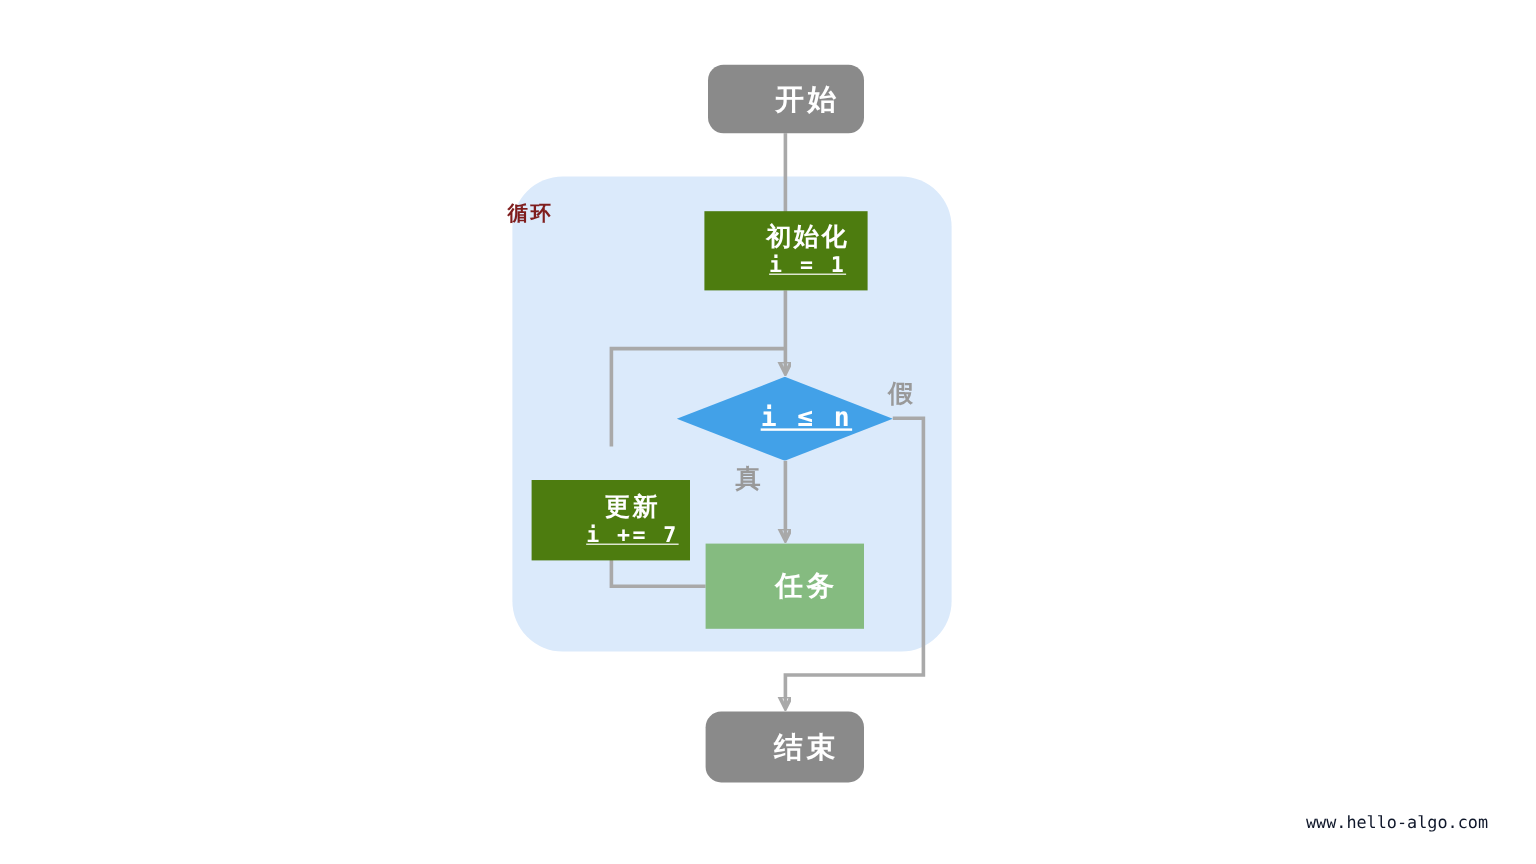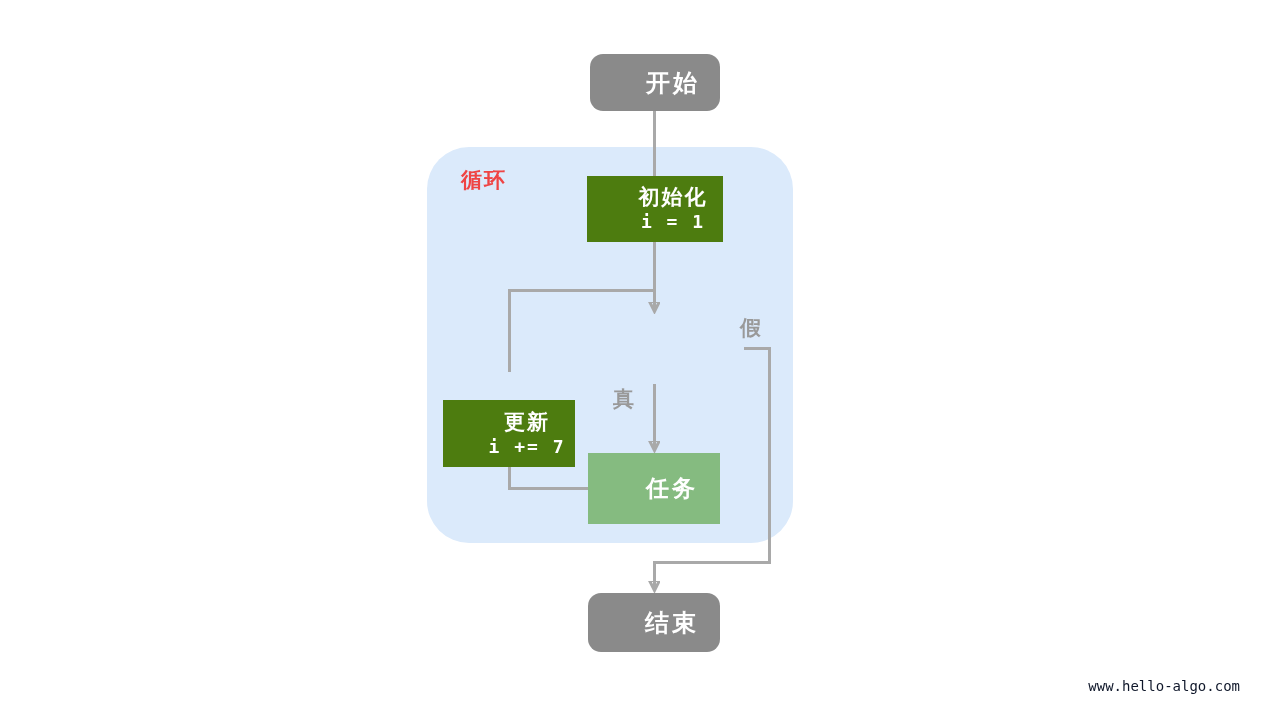--- a/index.html
+++ b/index.html
@@ -21,9 +21,9 @@
     border-radius: 42px;
   }
   #loop-region-label {
-    left: 461px; top: 166px;
-    color: #ef4444;
-    font-size: 21px;
+    left: 423px; top: 166px;
+    color: #7f1d1d;
+    font-size: 17px;
     font-weight: 700;
     letter-spacing: 2px;
   }

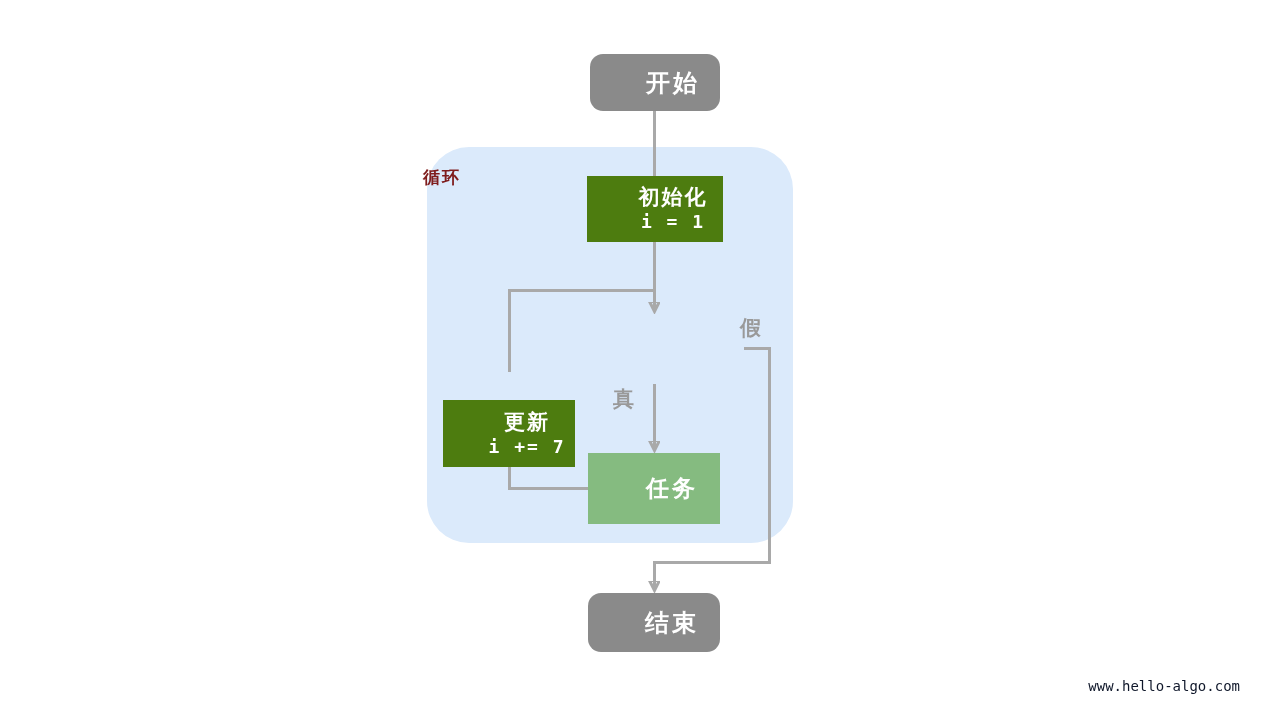--- a/index.html
+++ b/index.html
@@ -75,6 +75,7 @@
     font-weight: 700;
     letter-spacing: 2px;
     line-height: 1.3;
+    text-decoration: underline;
   }
 
   #task-node {

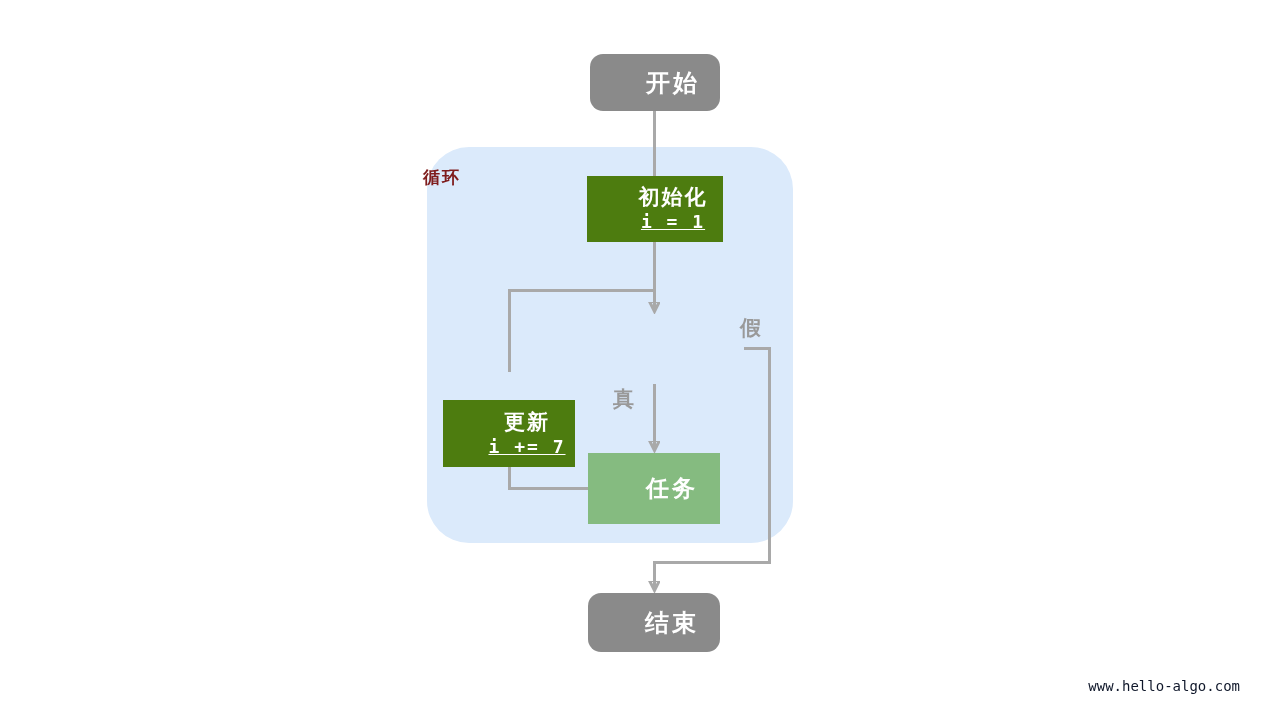--- a/index.html
+++ b/index.html
@@ -140,6 +140,9 @@
     <span class="code-line">i = 1</span>
   </div>
 
+  <div id="condition-diamond" class="abs node">
+    <span class="code-line">i ≤ n</span>
+  </div>
 
   <div id="edge-label-false" class="abs edge-label">假</div>
   <div id="edge-label-true" class="abs edge-label">真</div>

